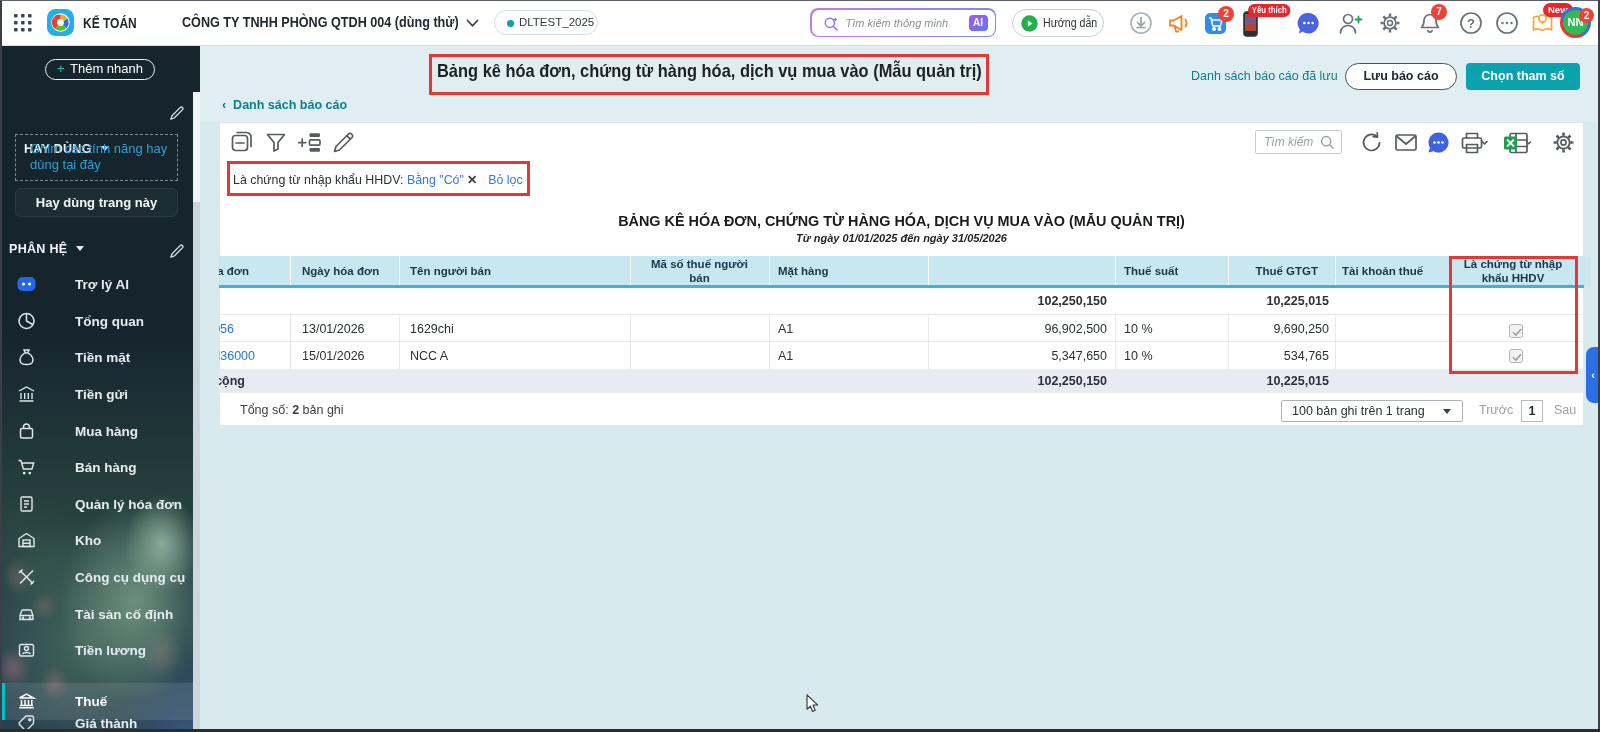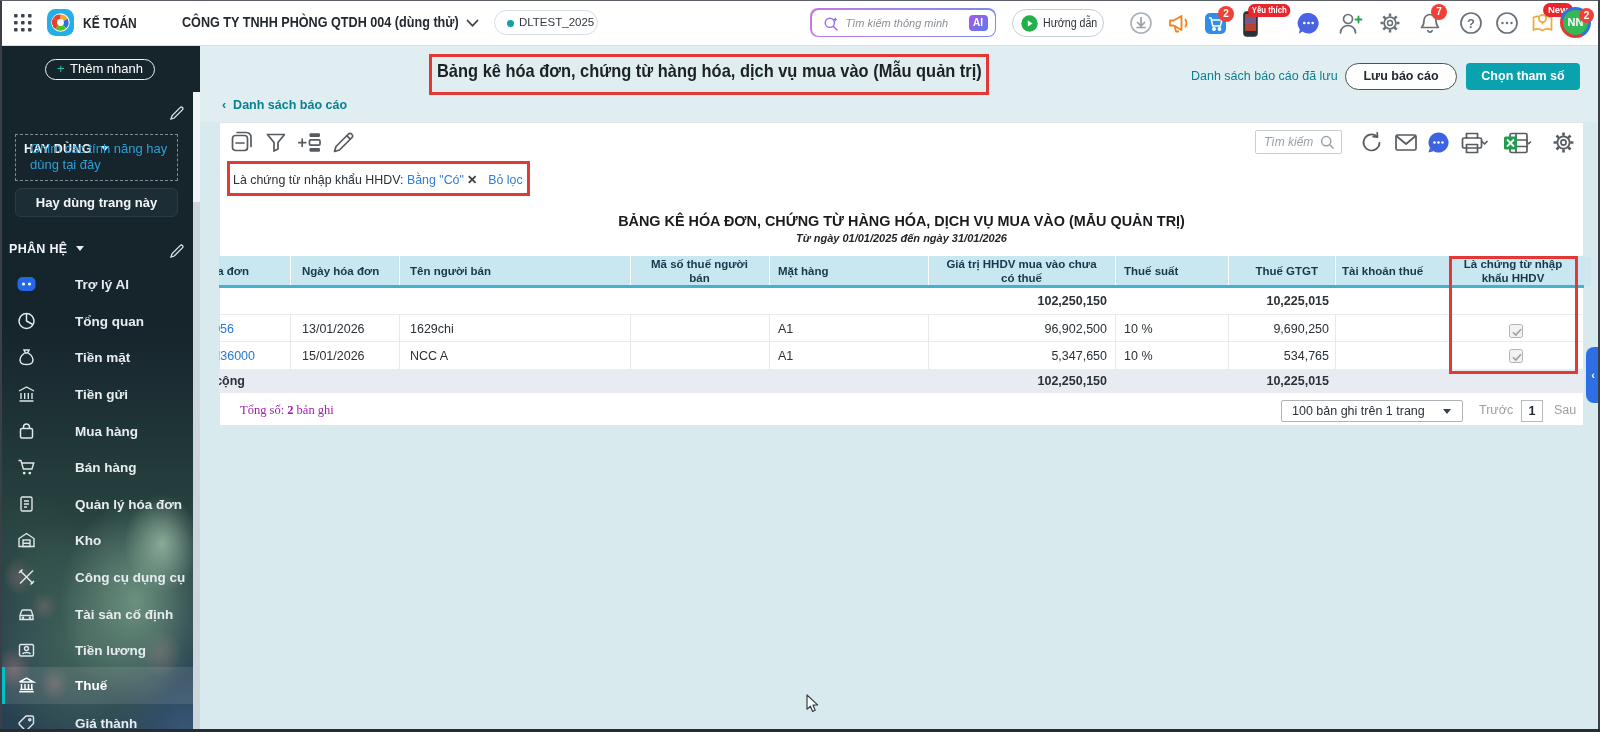--- a/index.html
+++ b/index.html
@@ -545,7 +545,7 @@
 <div id="filtertext" class="abs">Là chứng từ nhập khẩu HHDV: <span class="b">Bằng "Có"</span><span class="x">✕</span>&nbsp;&nbsp;<span class="b">Bỏ lọc</span></div>
 
 <div id="rpttitle" class="abs">BẢNG KÊ HÓA ĐƠN, CHỨNG TỪ HÀNG HÓA, DỊCH VỤ MUA VÀO (MẪU QUẢN TRỊ)</div>
-<div id="rptsub" class="abs">Từ ngày 01/01/2025 đến ngày 31/01/2026</div>
+<div id="rptsub" class="abs">Từ ngày 01/01/2025 đến ngày 31/05/2026</div>
 
 <div id="tbl" class="abs">
     <div class="hd" style="left:0;width:1365px;"></div>

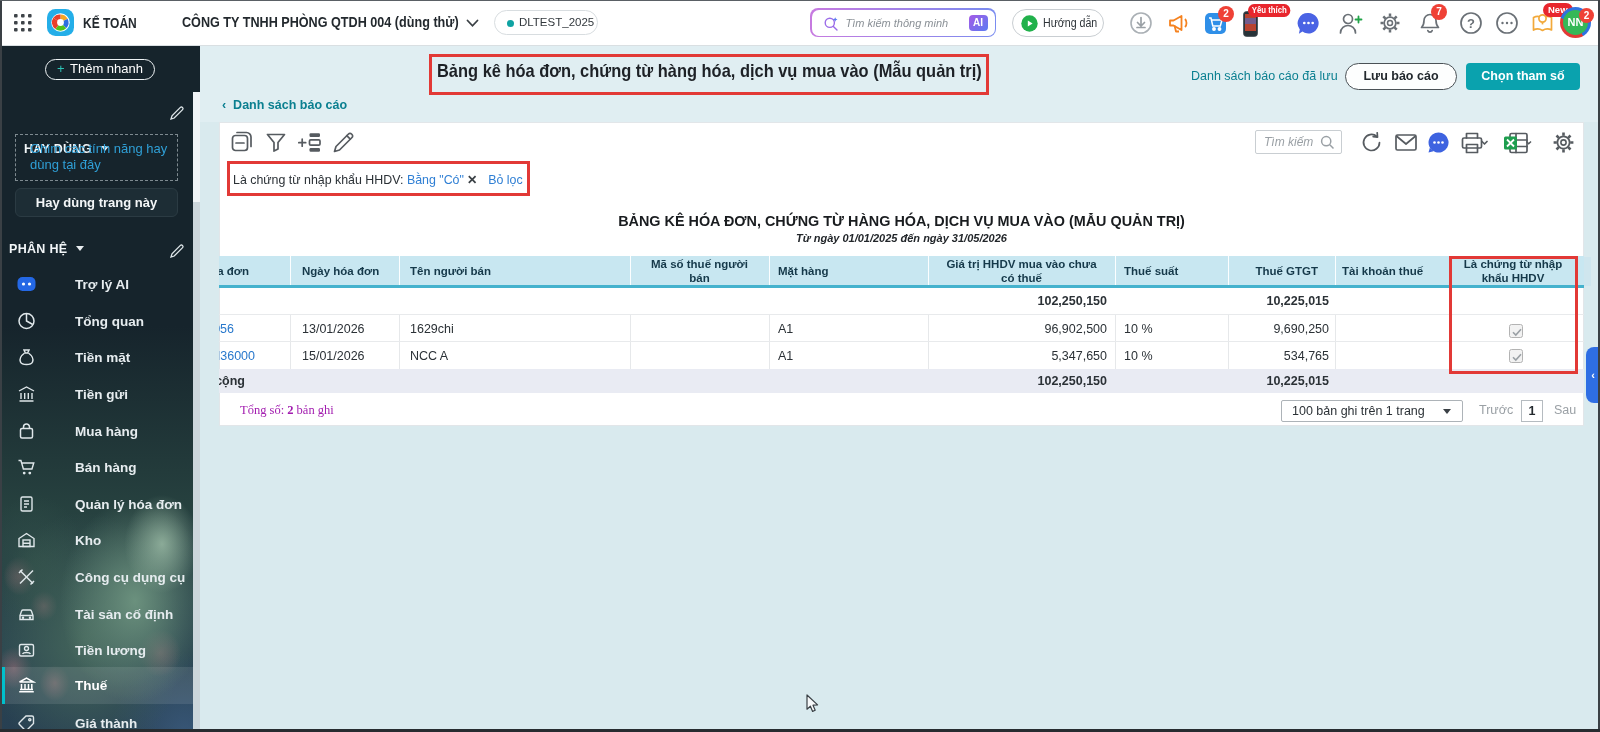--- a/index.html
+++ b/index.html
@@ -575,7 +575,6 @@
     <div class="htxt" style="left:191px;width:150px;top:8px;text-align:left;">Tên người bán</div>
     <div class="htxt" style="left:411px;width:139px;top:1px;text-align:center;">Mã số thuế người<br>bán</div>
     <div class="htxt" style="left:559px;width:100px;top:8px;text-align:left;">Mặt hàng</div>
-    <div class="htxt" style="left:709px;width:187px;top:1px;text-align:center;">Giá trị HHDV mua vào chưa<br>có thuế</div>
     <div class="htxt" style="left:905px;width:100px;top:8px;text-align:left;">Thuế suất</div>
     <div class="htxt" style="left:1009px;width:90px;top:8px;text-align:right;">Thuế GTGT</div>
     <div class="htxt" style="left:1123px;width:120px;top:8px;text-align:left;">Tài khoản thuế</div>

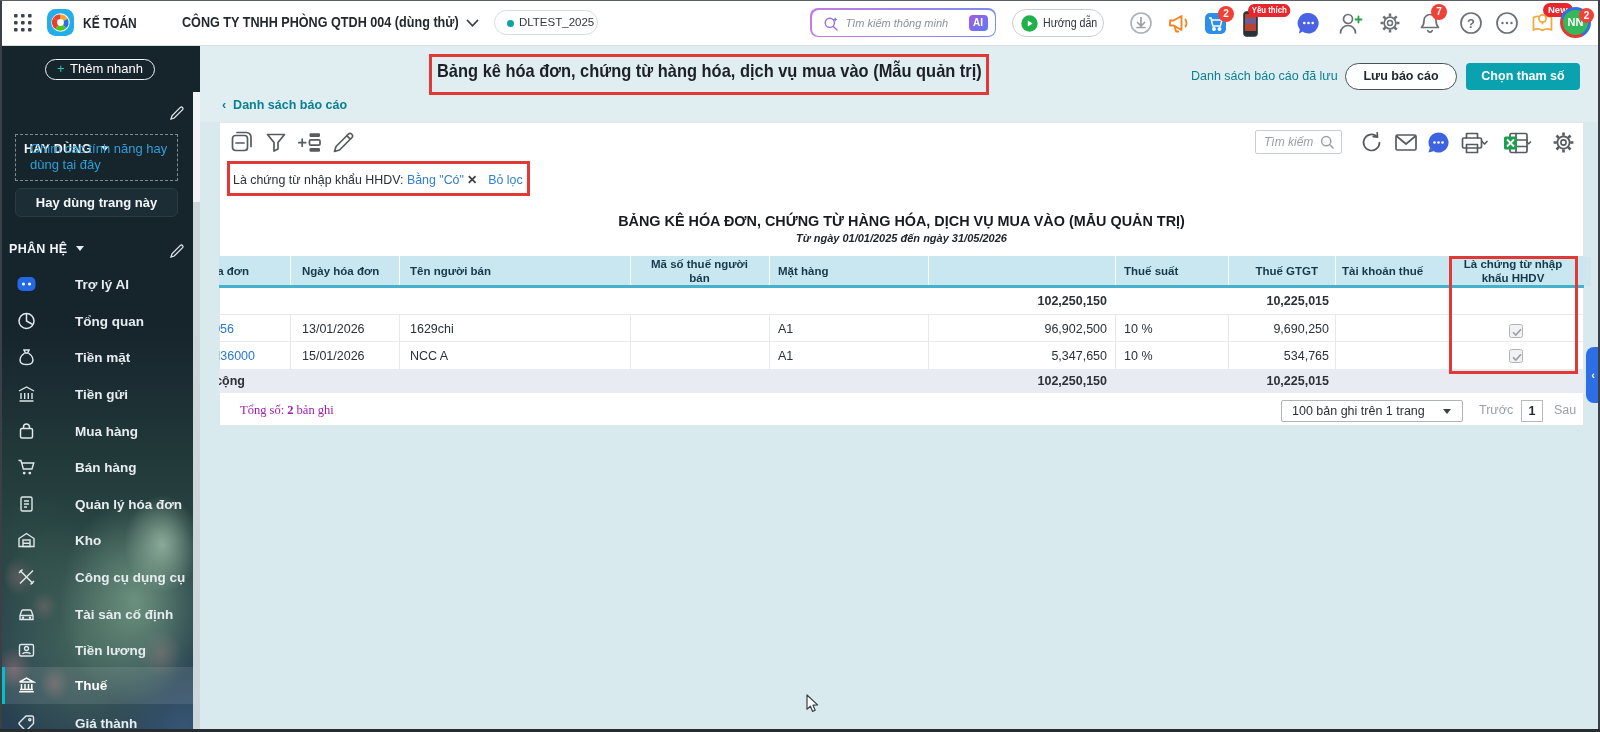--- a/index.html
+++ b/index.html
@@ -92,7 +92,7 @@
 
   
   #pgn { left:219px; top:393px; width:1365px; height:33px; }
-  #totrec { position:absolute; left:21px; top:10px; font-size:12.5px; color:#a21caf;font-family:Liberation Serif, serif; }
+  #totrec { position:absolute; left:21px; top:10px; font-size:12.5px; color:#404040; }
   #psel { position:absolute; left:1062px; top:7px; width:182px; height:22px; border:1px solid #adb3b8; border-radius:2px; background:#fff; font-size:12.5px; color:#2b3136; line-height:20px; padding-left:10px; }
   #psel .car { position:absolute; right:11px; top:8px; width:0; height:0; border-left:4.5px solid transparent; border-right:4.5px solid transparent; border-top:5.5px solid #3a4045; }
   #pprev { position:absolute; left:1260px; top:10px; font-size:12.5px; color:#9aa0a5; }

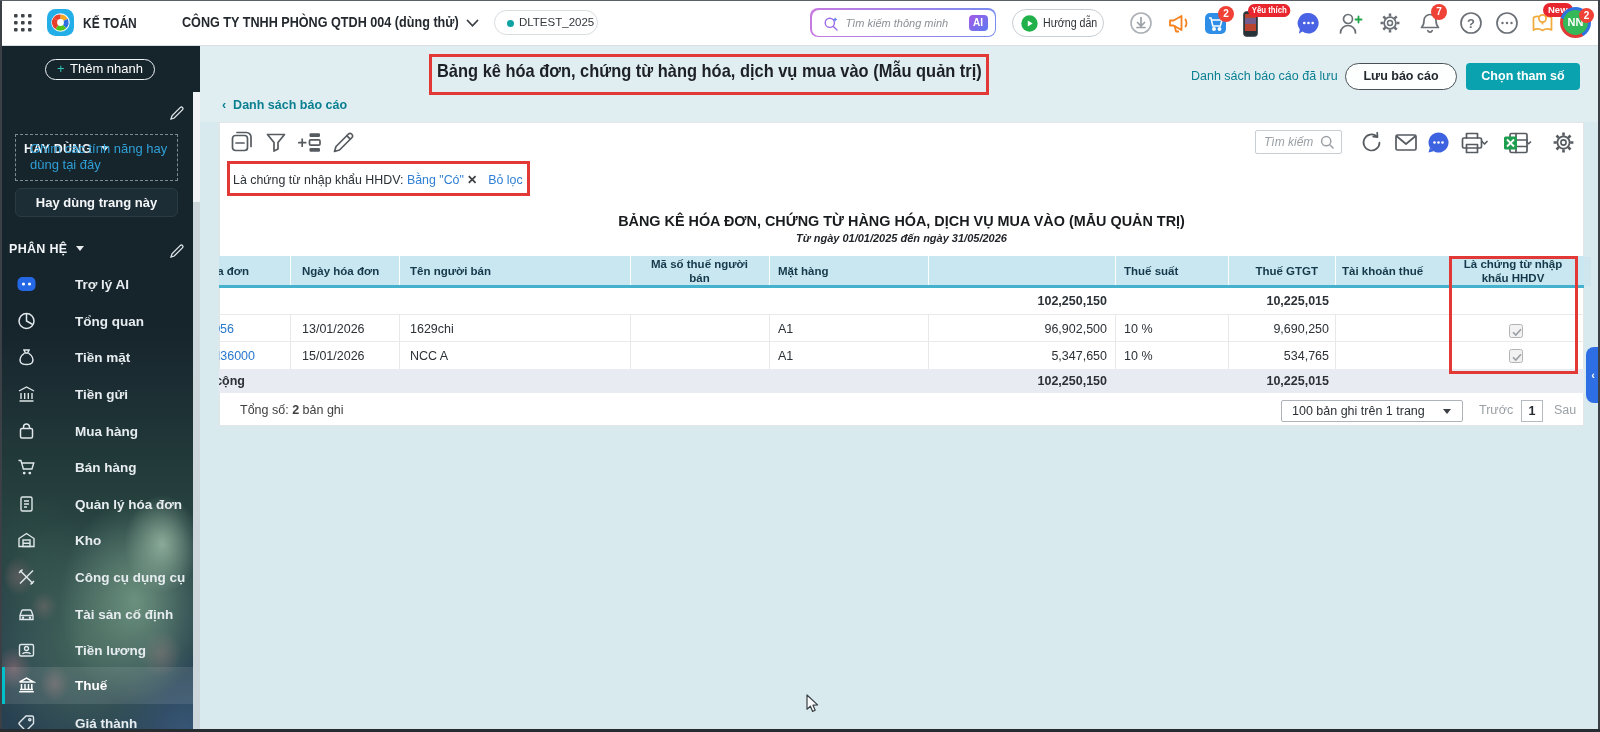--- a/index.html
+++ b/index.html
@@ -406,7 +406,7 @@
         </svg>
         <div class="lbl" style="">Tiền lương</div>
       </div>
-      <div class="mitem" id="activeitem" style="top: 401px;">
+      <div class="mitem" id="activeitem" style="top: 417px;">
         <svg class="ic" width="19" height="19" viewBox="0 0 19 19">
           <g fill="none" stroke="#ffffff" stroke-width="1.5">
             <path d="M2.5 6.5 L9.5 2.5 L16.5 6.5 H2.5"></path>

